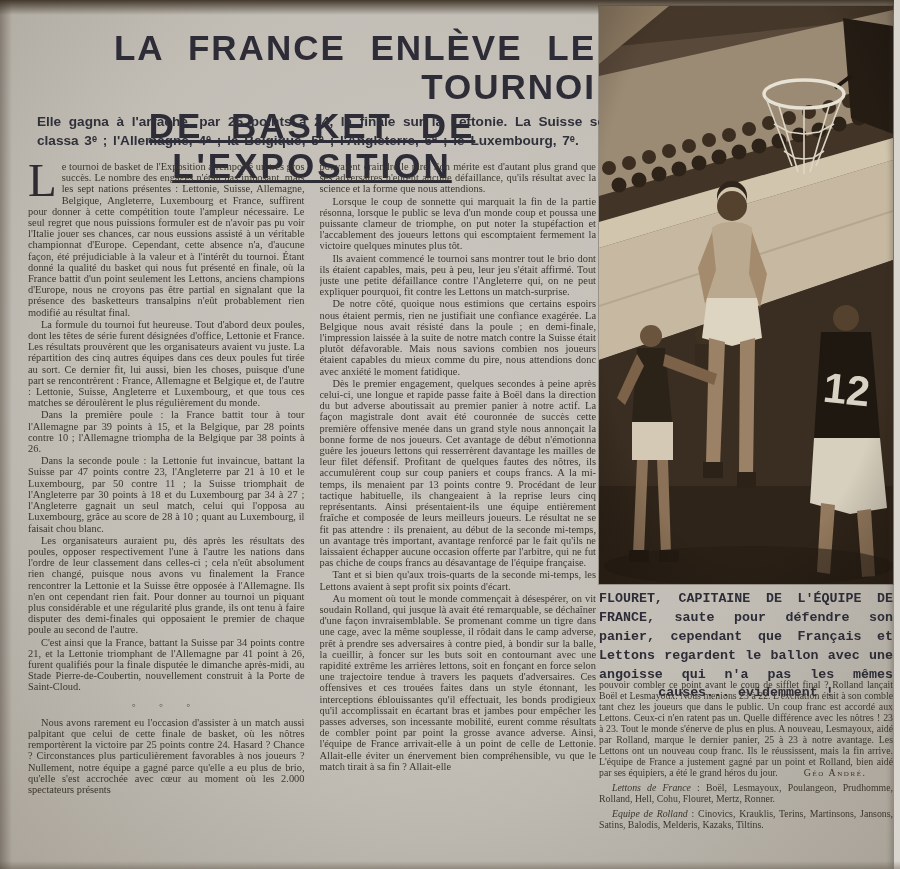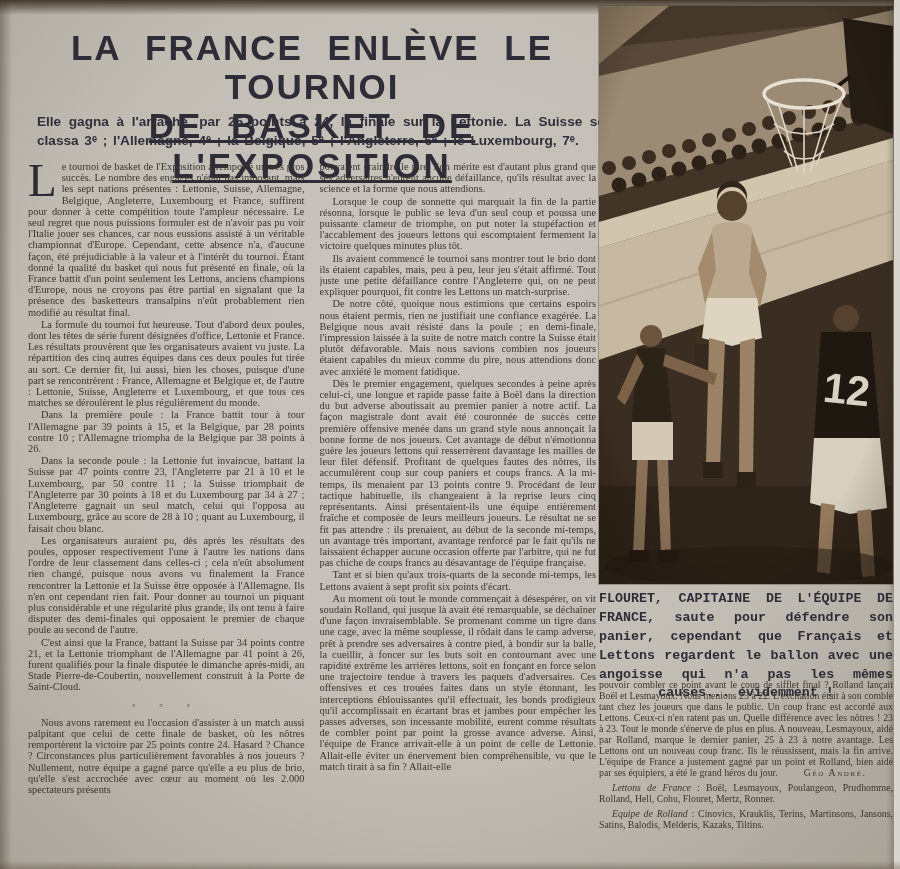--- a/index.html
+++ b/index.html
@@ -17,7 +17,7 @@
 
   .headline{position:absolute;left:28px;top:28px;width:568px;text-align:center;
     font-family:"Liberation Sans", sans-serif;font-weight:700;color:#2d2c37;margin:0;}
-  .headline .l1{font-size:35px;letter-spacing:2px;word-spacing:13px;line-height:1.12;}
+  .headline .l1{font-size:35px;letter-spacing:2px;word-spacing:13px;line-height:1.12;text-align:right;}
   .headline .l2{font-size:35px;letter-spacing:3px;word-spacing:15px;line-height:1.12;text-decoration:underline;}
 
   .subhead{position:absolute;left:37px;top:112px;width:568px;margin:0;

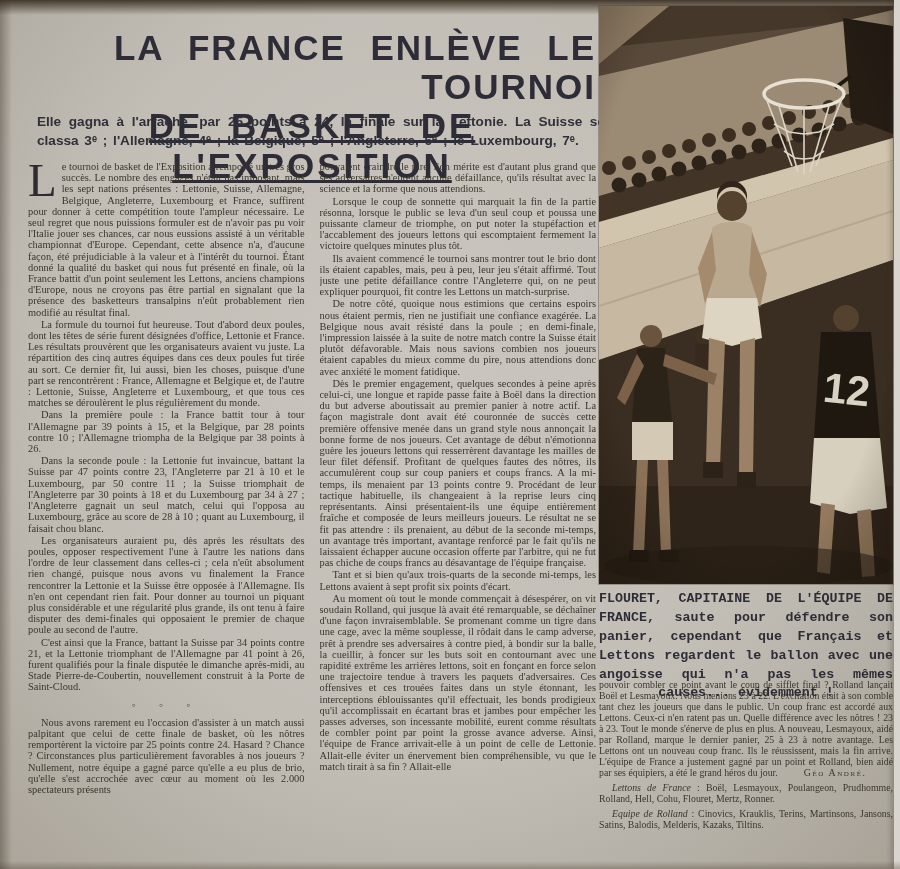--- a/index.html
+++ b/index.html
@@ -75,7 +75,7 @@
       </div>
     <div class="col">
         <p class="para noindent">pouvaient craindre le pire. Son mérite est d'autant plus grand que ses adversaires n'eurent aucune défaillance, qu'ils résultat avec la science et la forme que nous attendions.</p>
-        <p class="para">Lorsque le coup de sonnette qui marquait la fin de la partie résonna, lorsque le public se leva d'un seul coup et poussa une puissante clameur de triomphe, on put noter la stupéfaction et l'accablement des joueurs lettons qui escomptaient fermement la victoire quelques minutes plus tôt.</p>
+        <p class="para">Lorsque le coup de sonnette qui marquait la fin de la partie résonna, lorsque le public se leva d'un monde coup et poussa une puissante clameur de triomphe, on put noter la stupéfaction et l'accablement des joueurs lettons qui escomptaient fermement la victoire quelques minutes plus tôt.</p>
         <p class="para">Ils avaient commencé le tournoi sans montrer tout le brio dont ils étaient capables, mais, peu à peu, leur jeu s'était affirmé. Tout juste une petite défaillance contre l'Angleterre qui, on ne peut expliquer pourquoi, fit contre les Lettons un match-surprise.</p>
         <p class="para">De notre côté, quoique nous estimions que certains espoirs nous étaient permis, rien ne justifiait une confiance exagérée. La Belgique nous avait résisté dans la poule ; en demi-finale, l'impression laissée à la suite de notre match contre la Suisse était plutôt défavorable. Mais nous savions combien nos joueurs étaient capables du mieux comme du pire, nous attendions donc avec anxiété le moment fatidique.</p>
         <p class="para">Dès le premier engagement, quelques secondes à peine après celui-ci, une longue et rapide passe faite à Boël dans la direction du but adverse aboutissait au premier panier à notre actif. La façon magistrale dont avait été couronnée de succès cette première offensive menée dans un grand style nous annonçait la bonne forme de nos joueurs. Cet avantage de début n'émotionna guère les joueurs lettons qui resserrèrent davantage les mailles de leur filet défensif. Profitant de quelques fautes des nôtres, ils accumulèrent coup sur coup paniers et coups francs. A la mi-temps, ils menaient par 13 points contre 9. Procédant de leur tactique habituelle, ils changeaient à la reprise leurs cinq représentants. Ainsi présentaient-ils une équipe entièrement fraîche et composée de leurs meilleurs joueurs. Le résultat ne se fit pas attendre : ils prenaient, au début de la seconde mi-temps, un avantage très important, avantage renforcé par le fait qu'ils ne laissaient échapper aucune occasion offerte par l'arbitre, qui ne fut pas chiche de coups francs au désavantage de l'équipe française.</p>

